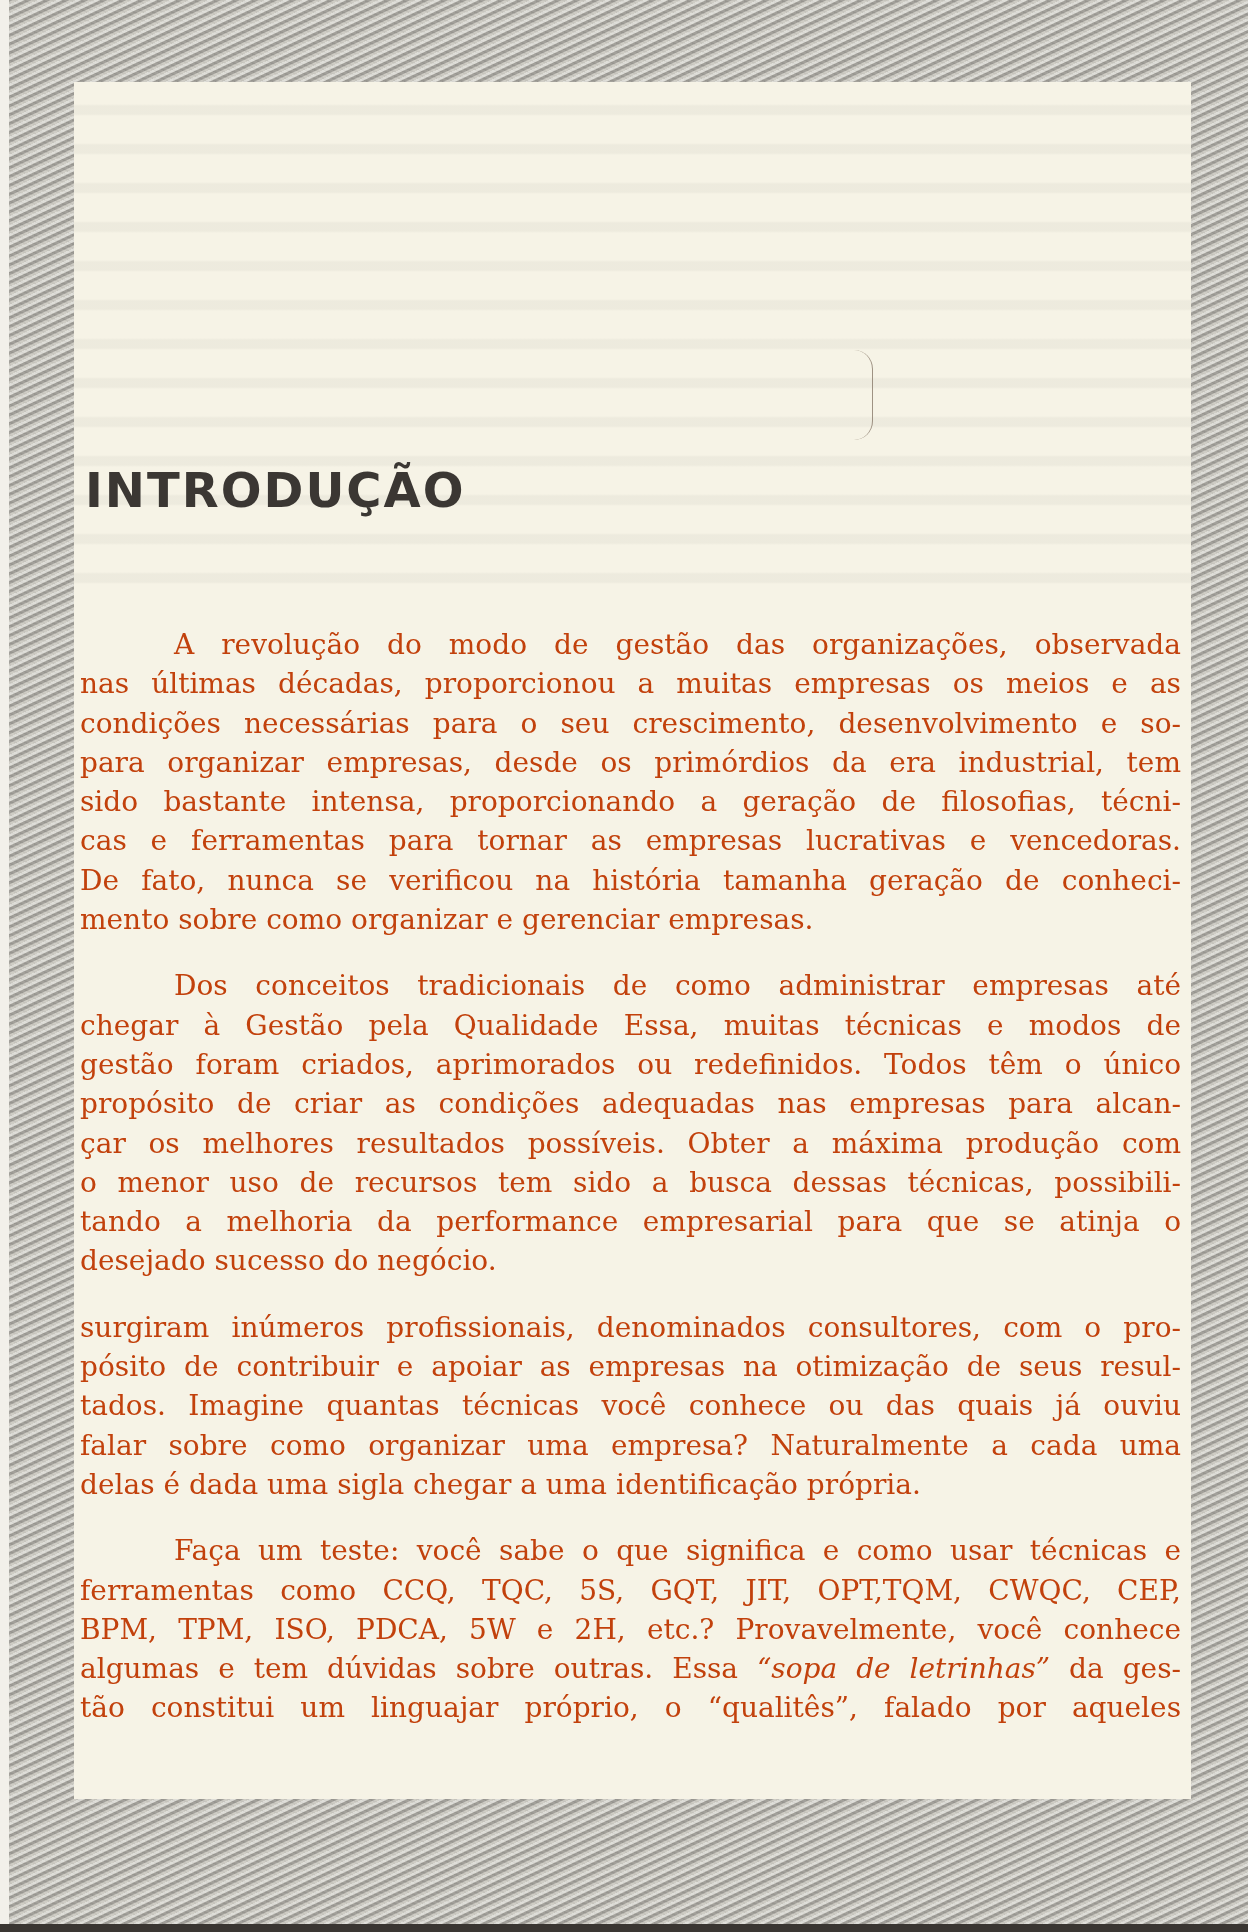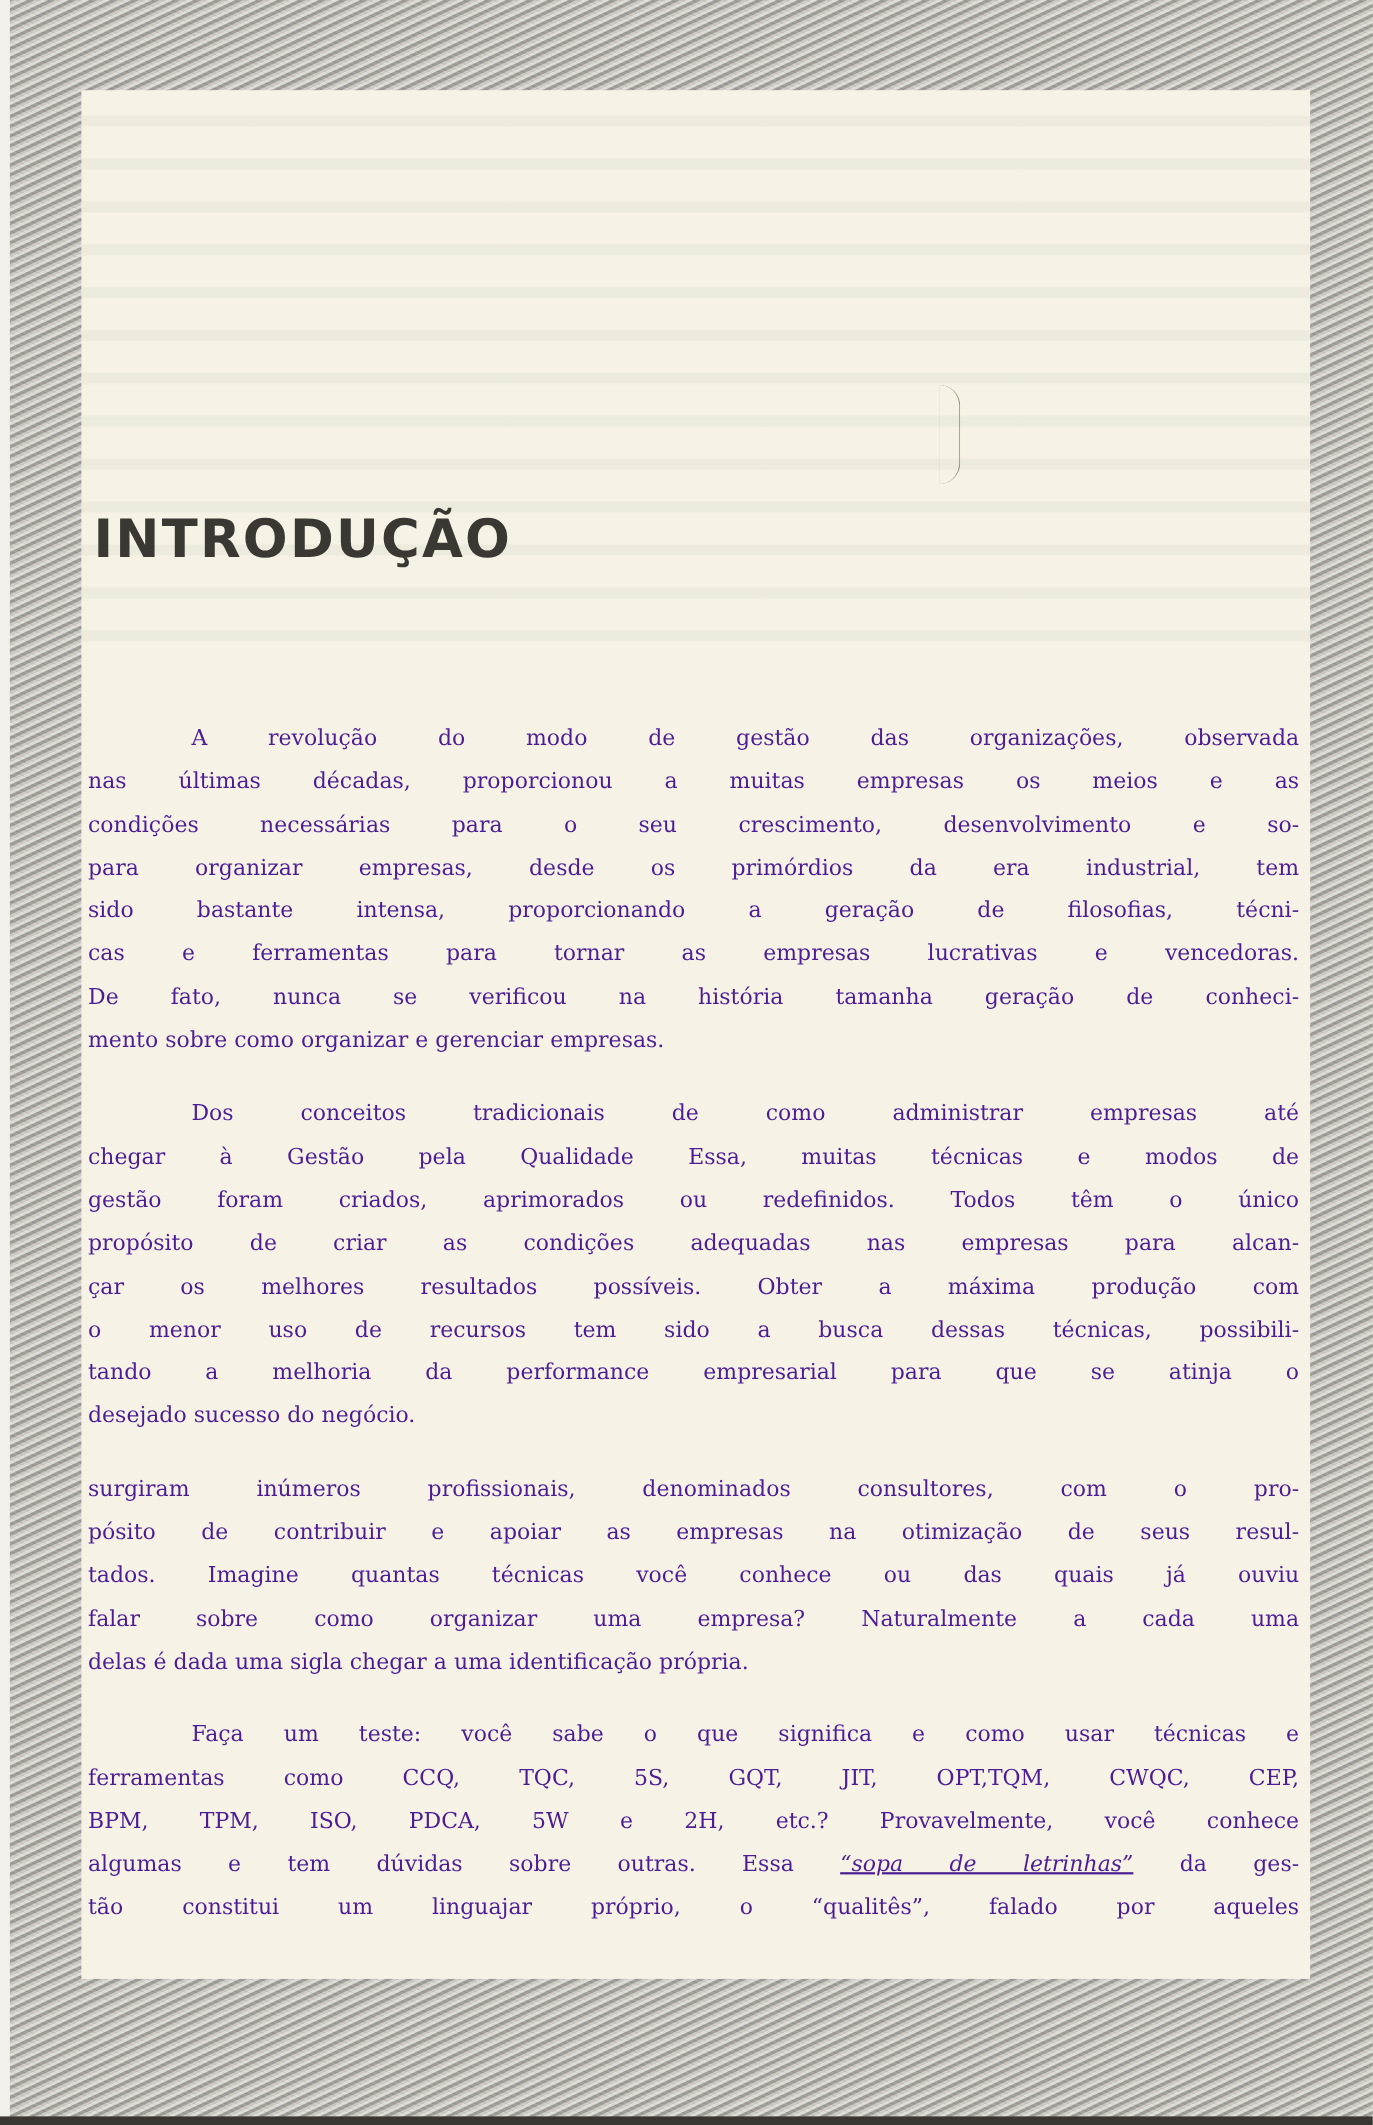--- a/index.html
+++ b/index.html
@@ -37,9 +37,9 @@
     font-size: 48px; letter-spacing: 2px; color: #3b3733;
   }
   .body-text {
-    position: absolute; left: 6px; top: 569px; width: 1101px;
-    font-family: "DejaVu Serif", serif; font-size: 20px;
-    color: #4c1d95;
+    position: absolute; left: 6px; top: 543px; width: 1101px;
+    font-family: "DejaVu Serif", serif; font-size: 28px;
+    color: #c2410c;
   }
   .para { margin: 0 0 27px 0; }
   .line {

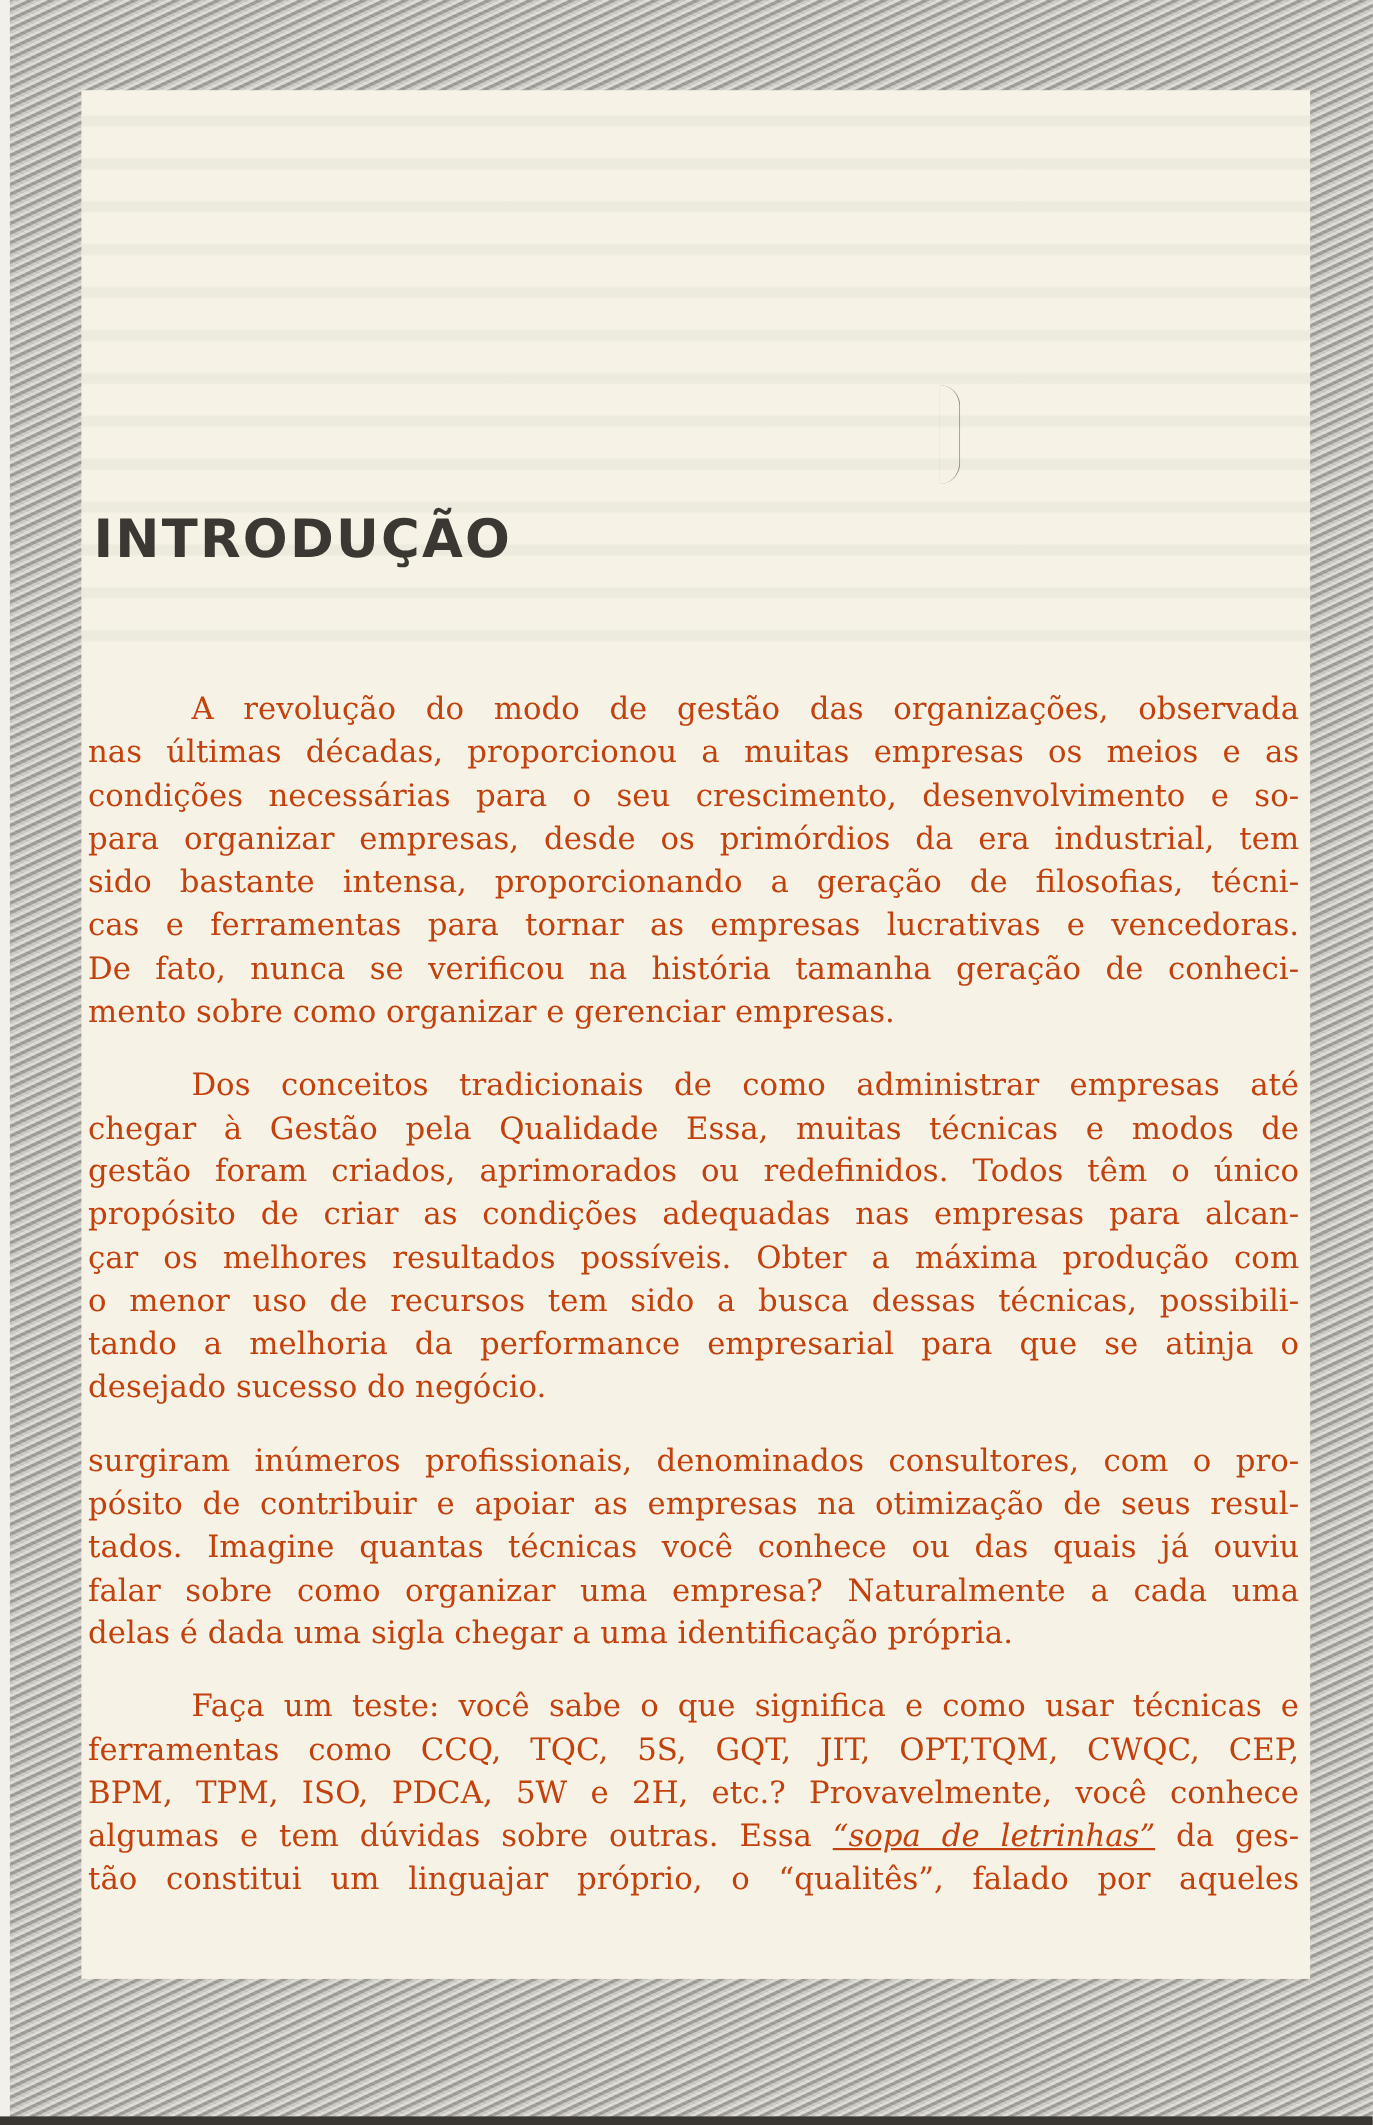--- a/index.html
+++ b/index.html
@@ -49,7 +49,7 @@
   }
   .line.last { text-align-last: left; }
   .line.indent { padding-left: 94px; }
-  .it { font-style: italic; text-decoration: underline; }
+  .it { font-style: italic; }
 </style>
 </head>
 <body>

